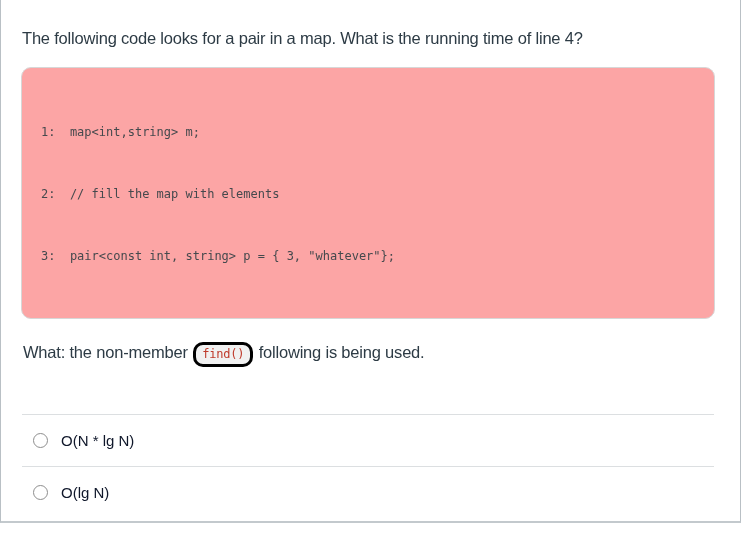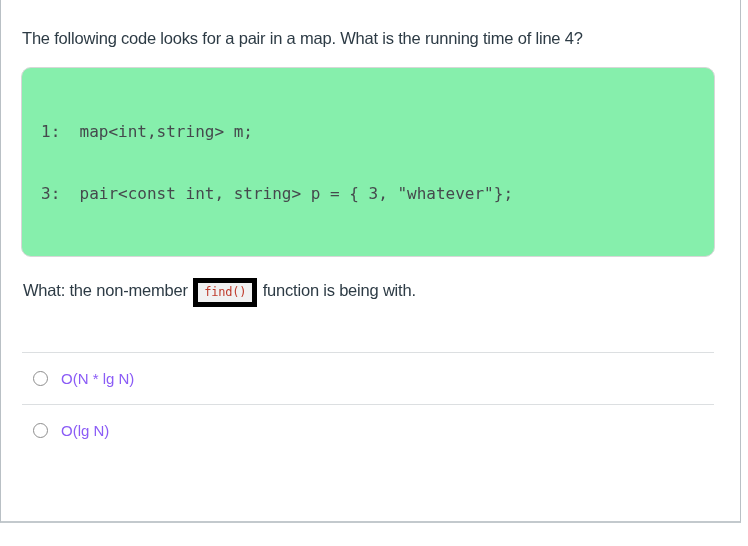--- a/index.html
+++ b/index.html
@@ -28,12 +28,12 @@
   }
   .code-block {
     margin-top: 17px;
-    background: #86efac;
+    background: #fca5a5;
     border: 1px solid #d7d7d7;
     border-radius: 10px;
     padding: 13px 10px 11px 18px;
     font-family: "DejaVu Sans Mono", monospace;
-    font-size: 16px;
+    font-size: 12px;
     line-height: 20px;
     color: #45494d;
     white-space: pre;

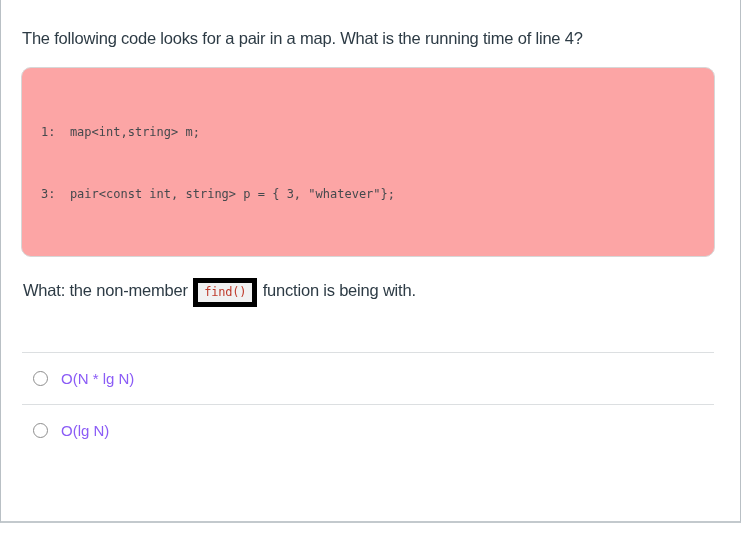--- a/index.html
+++ b/index.html
@@ -90,6 +90,7 @@
 
     <div class="code-block">
       <div class="code-line">1:  map&lt;int,string&gt; m;</div>
+      <div class="code-line">2:  // fill the map with elements</div>
       <div class="code-line">3:  pair&lt;const int, string&gt; p = { 3, "whatever"};</div>
     </div>
 

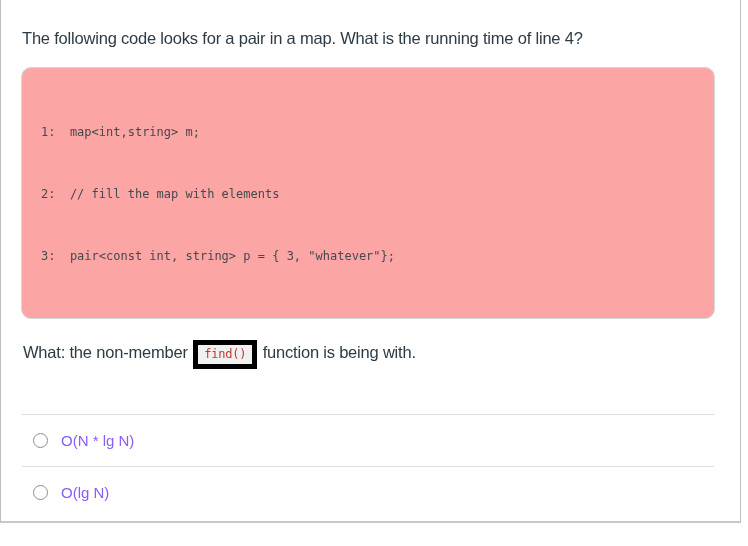--- a/index.html
+++ b/index.html
@@ -51,8 +51,8 @@
     font-size: 12px;
     color: #bf3a2b;
     background: #f1f1f1;
-    border: 5px solid #000000;
-    border-radius: 0;
+    border: 3px solid #000000;
+    border-radius: 10px;
     padding: 2px 6px 3px 6px;
     white-space: nowrap;
   }

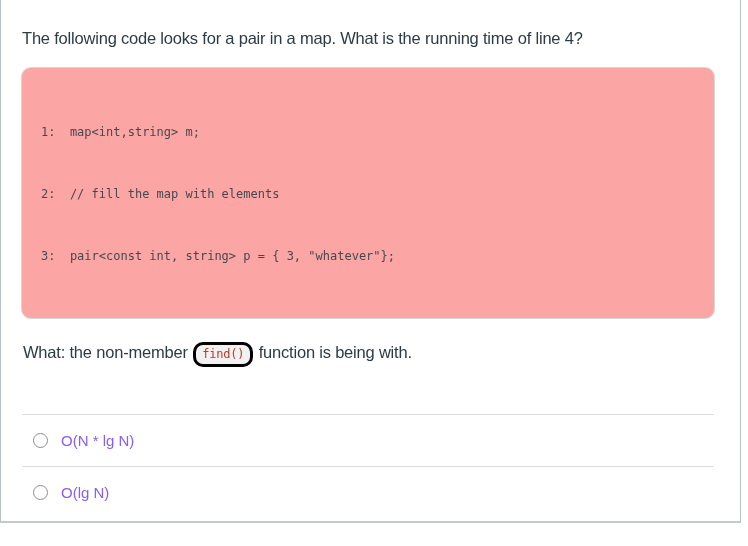--- a/index.html
+++ b/index.html
@@ -94,7 +94,7 @@
       <div class="code-line">3:  pair&lt;const int, string&gt; p = { 3, "whatever"};</div>
     </div>
 
-    <div class="note-line"><span>What: the non-member </span><span class="inline-code">find()</span><span> function is being with.</span></div>
+    <div class="note-line"><span>What: the non-member </span><span class="inline-code">find()</span><span> following is being used.</span></div>
 
     <div class="answers">
 

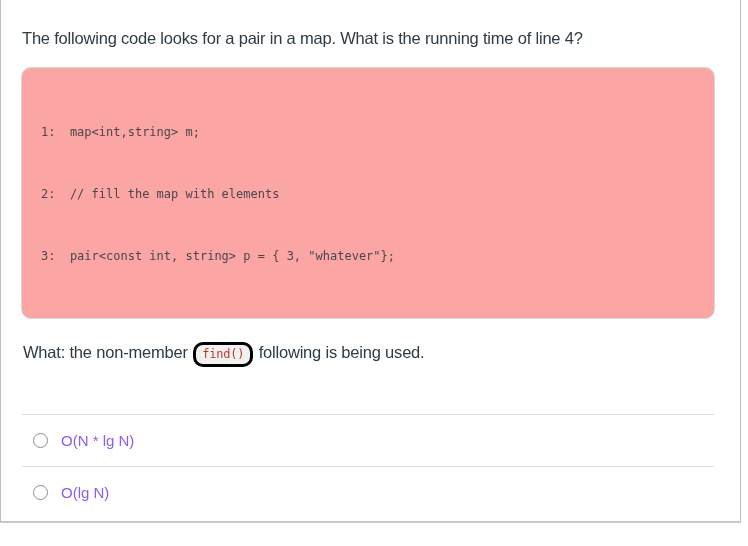--- a/index.html
+++ b/index.html
@@ -77,7 +77,7 @@
   .answer-label {
     margin-left: 12px;
     font-size: 15px;
-    color: #8b5cf6;
+    color: #0f172a;
   }
 </style>
 </head>

